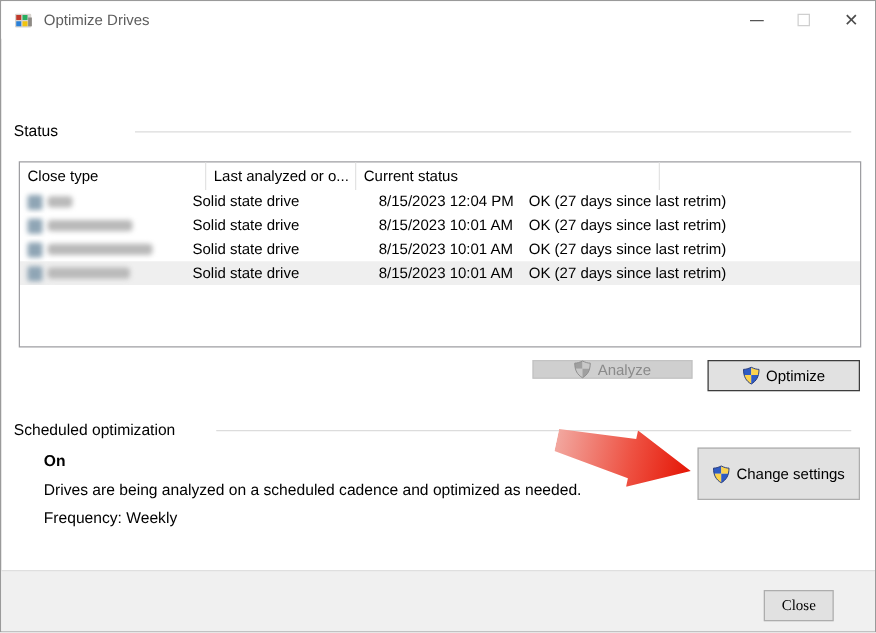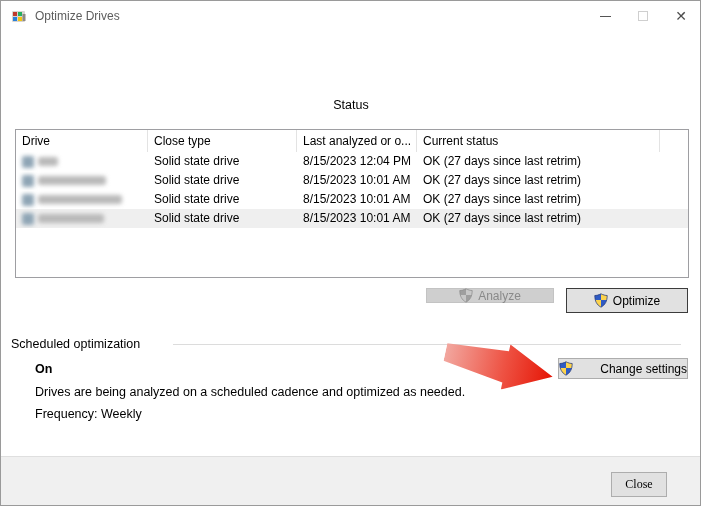--- a/index.html
+++ b/index.html
@@ -102,7 +102,7 @@
   </div>
 
 
-  <div class="group-header" style="top:97px;flex-direction:column;">
+  <div class="group-header" style="top:97px;">
     <span class="group-label">Status</span>
     <span class="group-line gap-lg"></span>
   </div>

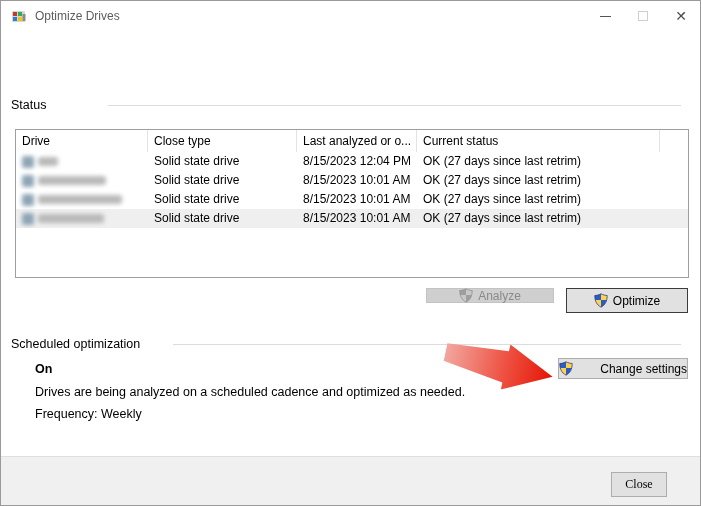--- a/index.html
+++ b/index.html
@@ -109,7 +109,6 @@
 
   <div class="drive-table">
     <div class="t-row t-head">
-      <div class="t-cell c0">Drive</div>
       <div class="t-cell c1">Close type</div>
       <div class="t-cell c2">Last analyzed or o...</div>
       <div class="t-cell c3">Current status</div>

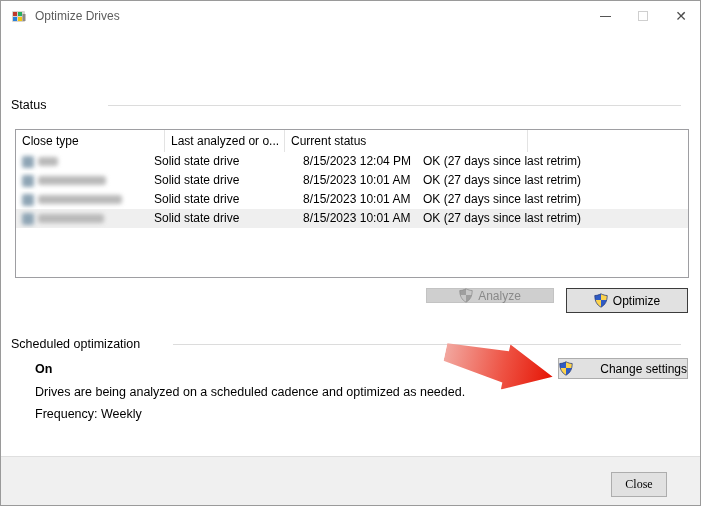--- a/index.html
+++ b/index.html
@@ -45,7 +45,7 @@
        background:#e1e1e1;border:1px solid #adadad;box-sizing:border-box;font-size:12px;color:#000;cursor:default;}
   .btn-analyze{left:425px;top:287px;width:128px;height:15px;background:#cfcfcf;border-color:#c3c3c3;color:#8a8a8a;}
   .btn-optimize{left:565px;top:287px;width:122px;height:25px;border-color:#3c3c3c;}
-  .btn-change{left:557px;top:357px;width:130px;height:21px;justify-content:space-between;}
+  .btn-change{left:557px;top:357px;width:130px;height:42px;}
   .btn-close{left:610px;top:471px;width:56px;height:25px;font-family:Liberation Serif, serif;}
   .shield{width:14px;height:15px;flex:0 0 auto;}
 

